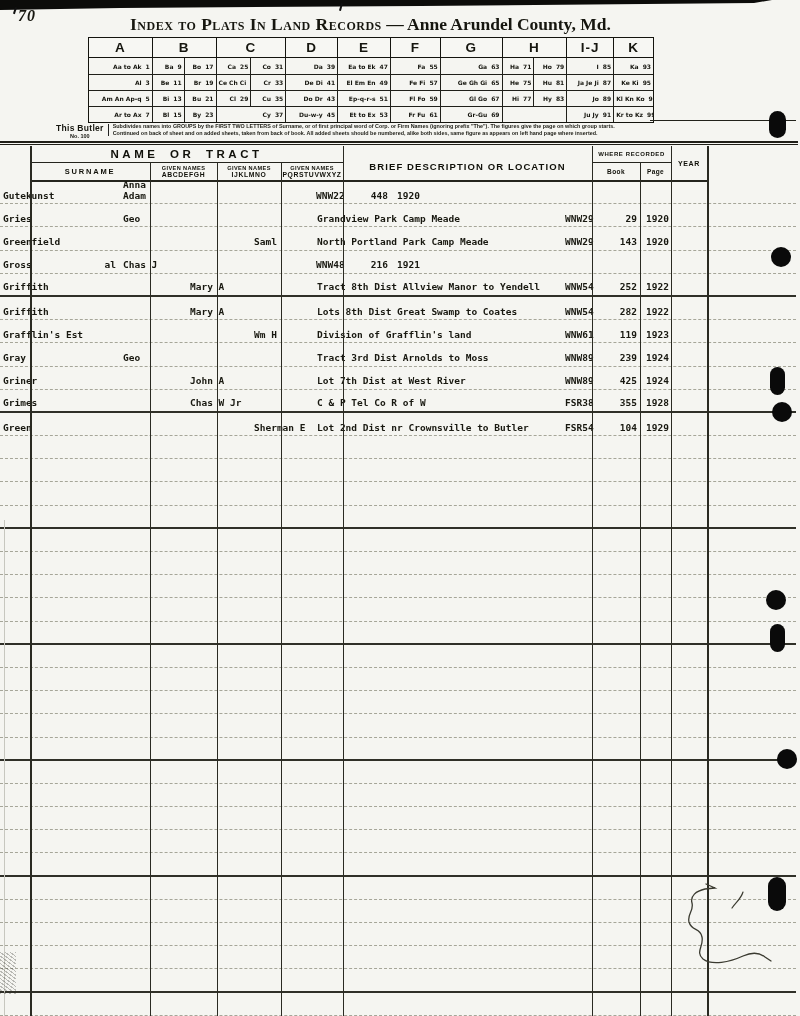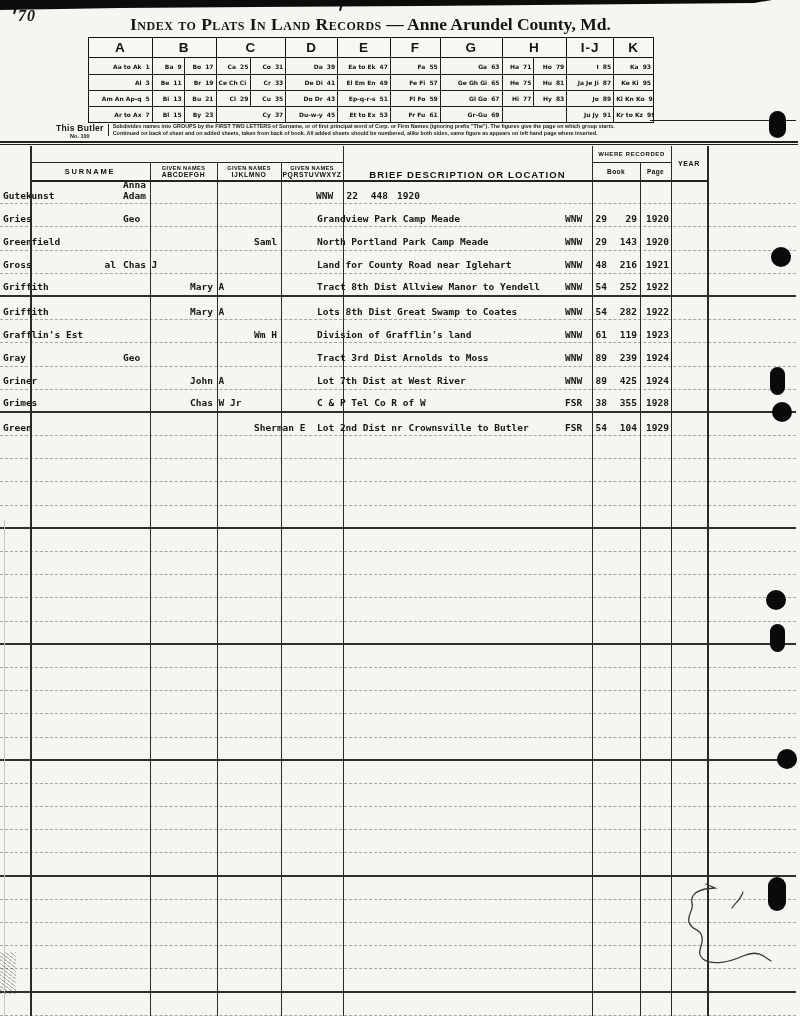--- a/index.html
+++ b/index.html
@@ -334,6 +334,7 @@
 
 <div id="main-table" class="abs">
 
+  <div class="th th-name" style="left:30px;top:0;width:313px;height:16px;">NAME OR TRACT</div>
   <div class="th th-surname" style="left:30px;top:16px;width:120px;height:19px;">SURNAME</div>
   <div class="th th-sub" style="left:150px;top:16px;width:67px;height:19px;">
     <span class="t1">GIVEN NAMES</span>

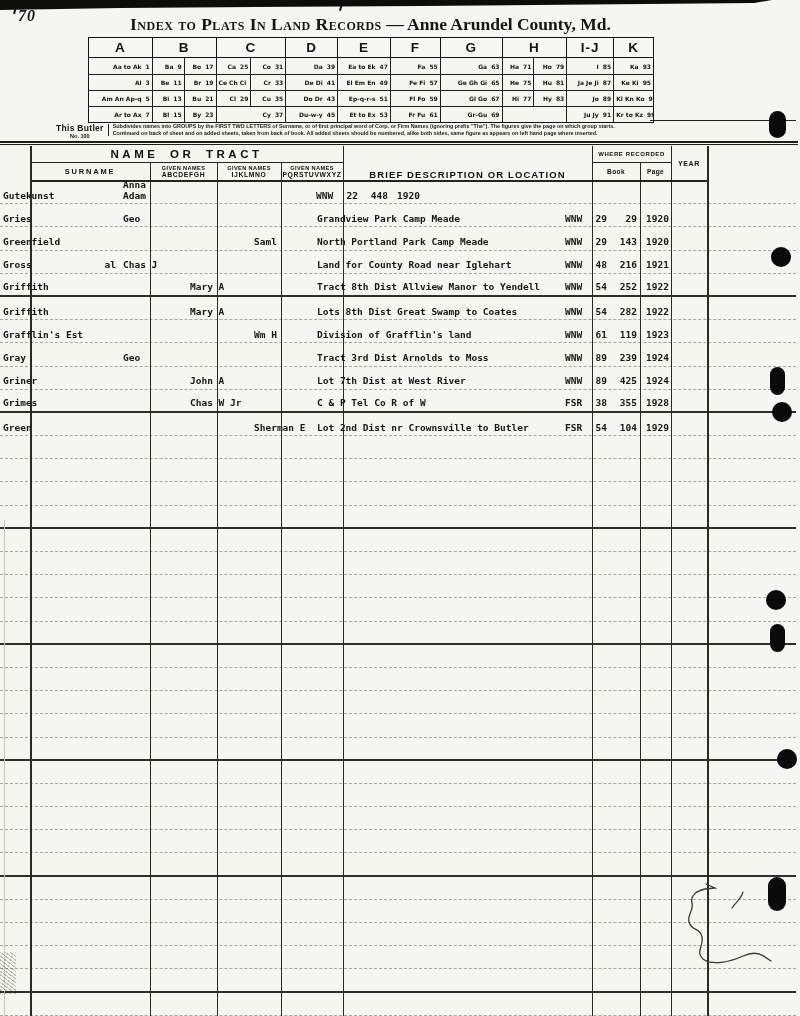--- a/index.html
+++ b/index.html
@@ -348,7 +348,7 @@
     <span class="t1">GIVEN NAMES</span>
     <span class="t2">PQRSTUVWXYZ</span>
   </div>
-  <div class="th th-desc" style="left:343px;top:16px;width:249px;height:25px;">BRIEF DESCRIPTION OR LOCATION</div>
+  <div class="th th-desc" style="left:343px;top:8px;width:249px;height:25px;">BRIEF DESCRIPTION OR LOCATION</div>
   <div class="th th-where" style="left:592px;top:0;width:79px;height:16px;">WHERE RECORDED</div>
   <div class="th th-bp" style="left:592px;top:16px;width:48px;height:19px;">Book</div>
   <div class="th th-bp" style="left:640px;top:16px;width:31px;height:19px;">Page</div>

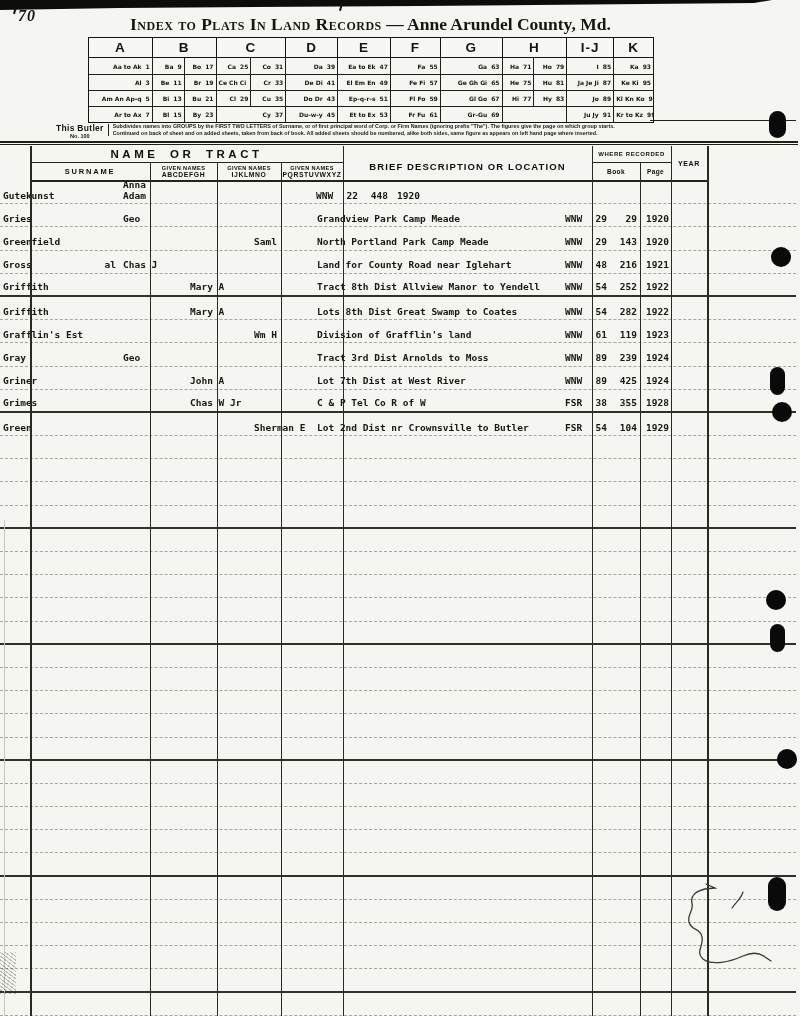--- a/index.html
+++ b/index.html
@@ -64,7 +64,7 @@
   .c-g2{width:64px;padding-left:3px;}
   .c-g3{width:62px;padding-left:3px;}
   .c-desc{width:249px;padding-left:4px;}
-  .c-book{width:48px;justify-content:space-between;padding-left:3px;padding-right:3px;}
+  .c-book{width:48px;padding-left:3px;padding-right:3px;}
   .c-pg{width:31px;justify-content:flex-end;padding-right:4px;}
   .c-year{width:36px;padding-left:5px;}
   .c-rest{flex:1;}

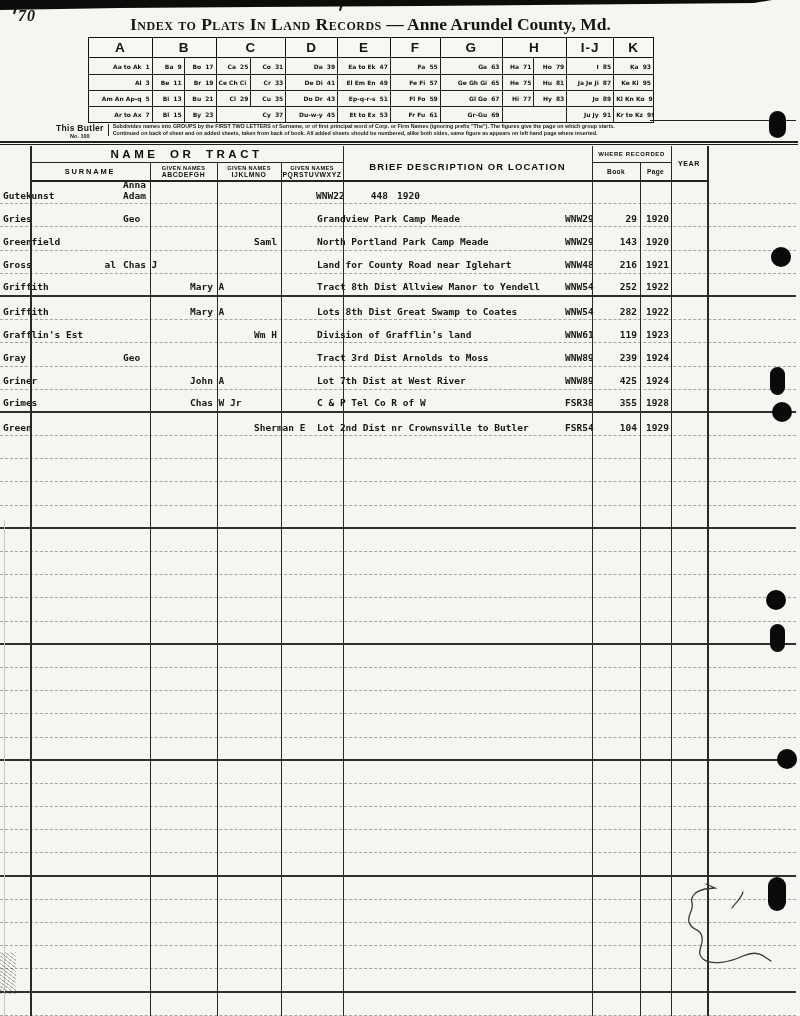--- a/index.html
+++ b/index.html
@@ -397,7 +397,6 @@
         <div class="t-cell c-g1">Chas J</div>
         <div class="t-cell c-g2"></div>
         <div class="t-cell c-g3"></div>
-        <div class="t-cell c-desc">Land for County Road near Iglehart</div>
         <div class="t-cell c-book"><div>WNW</div><div>48</div></div>
         <div class="t-cell c-pg">216</div>
         <div class="t-cell c-year">1921</div>

